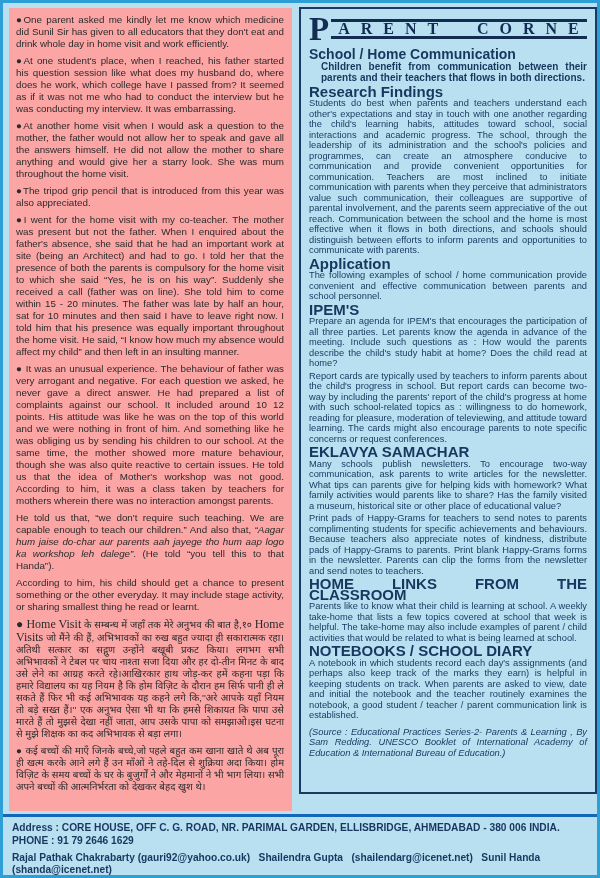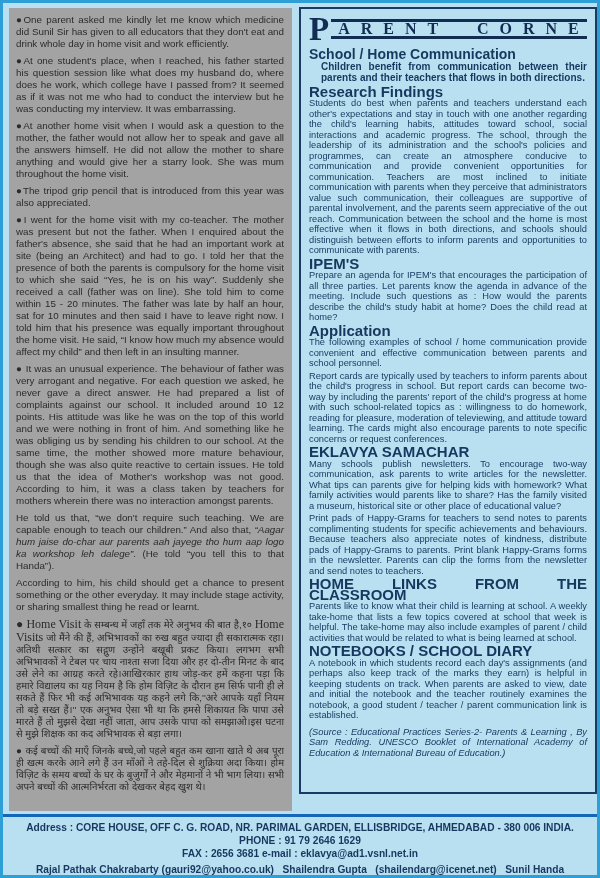--- a/index.html
+++ b/index.html
@@ -15,7 +15,7 @@
   
   #left-col{
     position:absolute;left:6px;top:5px;width:283px;height:803px;
-    background:#a3a3a3;
+    background:#fca5a5;
     box-sizing:border-box;
     padding:6px 8px 4px 7px;
     color:#2b2b2b;

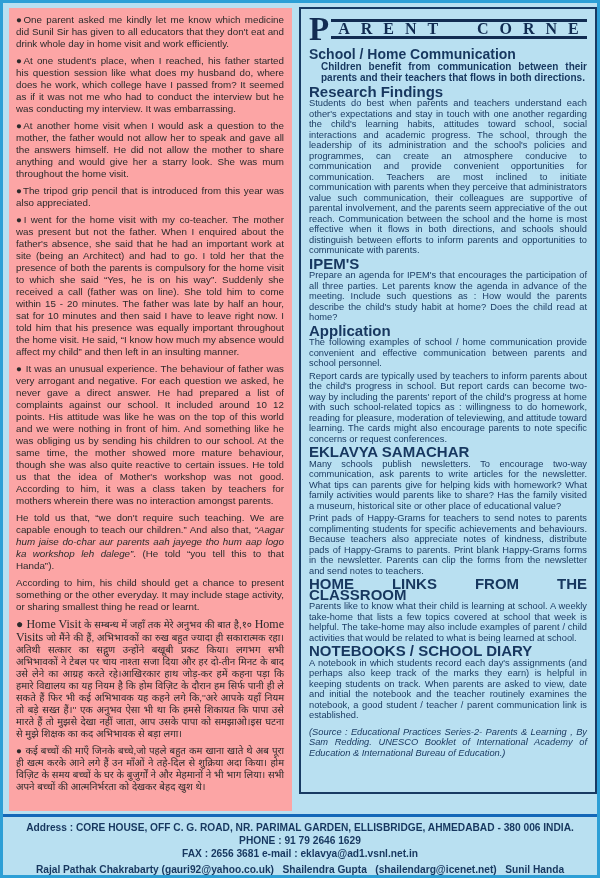--- a/index.html
+++ b/index.html
@@ -104,12 +104,12 @@
     <p class="body">Students do best when parents and teachers understand each other's expectations and stay in touch with one another regarding the child's learning habits, attitudes toward school, social interactions and academic progress.  The school, through the leadership of its administration and the school's policies and programmes, can create an atmosphere conducive to communication and provide convenient opportunities for communication.  Teachers are most inclined to initiate communication with parents when they perceive that administrators value such communication, their colleagues are supportive of parental involvement, and the parents seem appreciative of the out reach.  Communication between the school and the home is most effective when it flows in both directions, and schools should distinguish between efforts to inform parents and opportunities to communicate with parents.</p>
   </div>
   <div>
+    <div class="sec-head">Application</div>
+    <p class="body">The following examples of school / home communication provide convenient and effective communication between parents and school personnel.</p>
+  </div>
+  <div>
     <div class="sec-head">IPEM'S</div>
     <p class="body">Prepare an agenda for IPEM's that encourages the participation of all three parties.  Let parents know the agenda in advance of the meeting.  Include such questions as : How would the parents describe the child's study habit at home?  Does the child read at home?</p>
-  </div>
-  <div>
-    <div class="sec-head">Application</div>
-    <p class="body">The following examples of school / home communication provide convenient and effective communication between parents and school personnel.</p>
   </div>
   <div>
     <p class="body">Report cards are typically used by teachers to inform parents about the child's progress in school.  But report cards can become two-way by including the parents' report of the child's progress at home with such school-related topics as : willingness to do homework, reading for pleasure, moderation of televiewing, and attitude toward learning.  The cards might also encourage parents to note specific concerns or request conferences.</p>

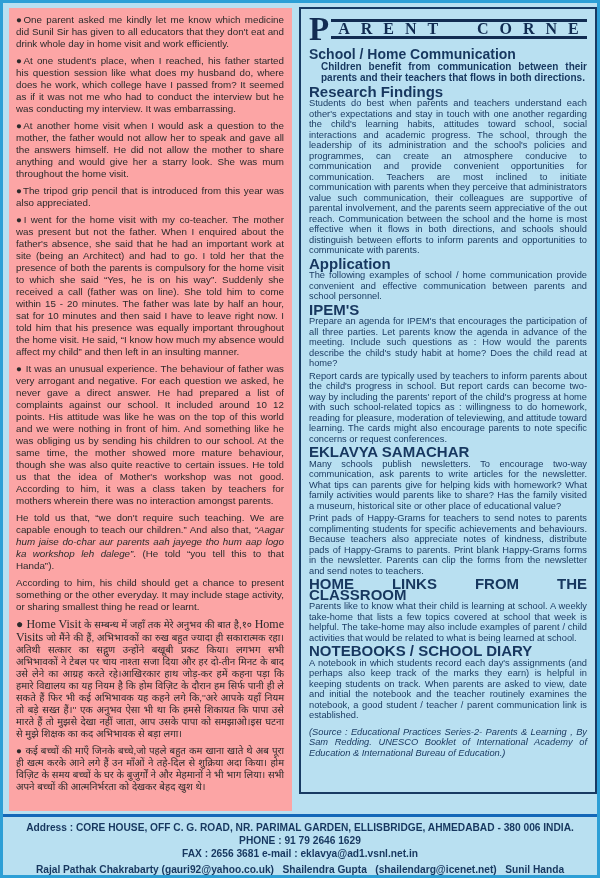--- a/index.html
+++ b/index.html
@@ -72,7 +72,7 @@
     font-weight:bold;
     font-size:10.2px;line-height:12.8px;
   }
-  #footer div{white-space:pre-wrap;text-align:center;}
+  #footer div{white-space:pre-wrap;}
   .footer-gap{height:4px;}
 </style>
 </head>

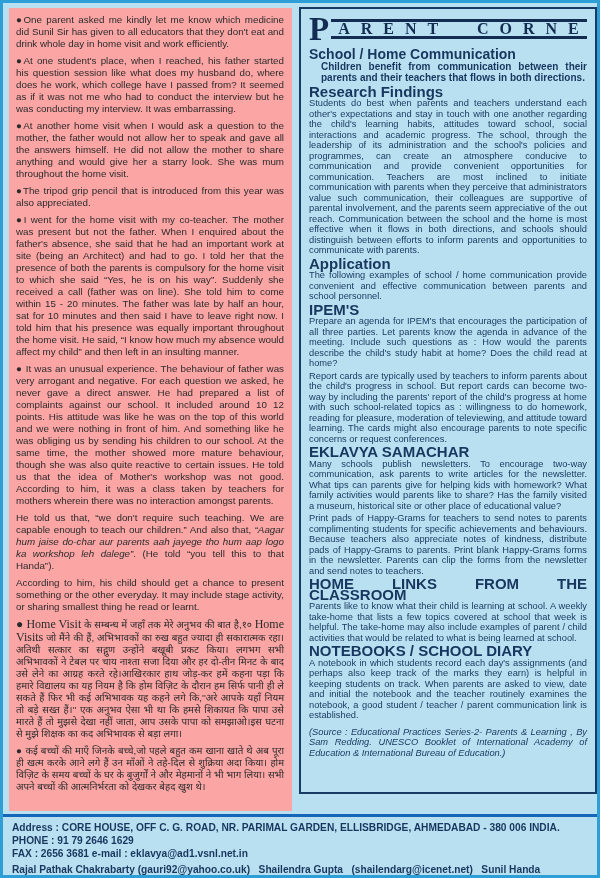--- a/index.html
+++ b/index.html
@@ -134,7 +134,6 @@
 
 <div id="footer">
   <div>Address : CORE HOUSE, OFF C. G. ROAD, NR. PARIMAL GARDEN, ELLISBRIDGE, AHMEDABAD - 380 006 INDIA. PHONE : 91 79 2646 1629</div>
-  <div>FAX : 2656 3681 e-mail : eklavya@ad1.vsnl.net.in</div>
   <div class="footer-gap"></div>
   <div>Rajal Pathak Chakrabarty (gauri92@yahoo.co.uk)   Shailendra Gupta   (shailendarg@icenet.net)   Sunil Handa   (shanda@icenet.net)</div>
 

